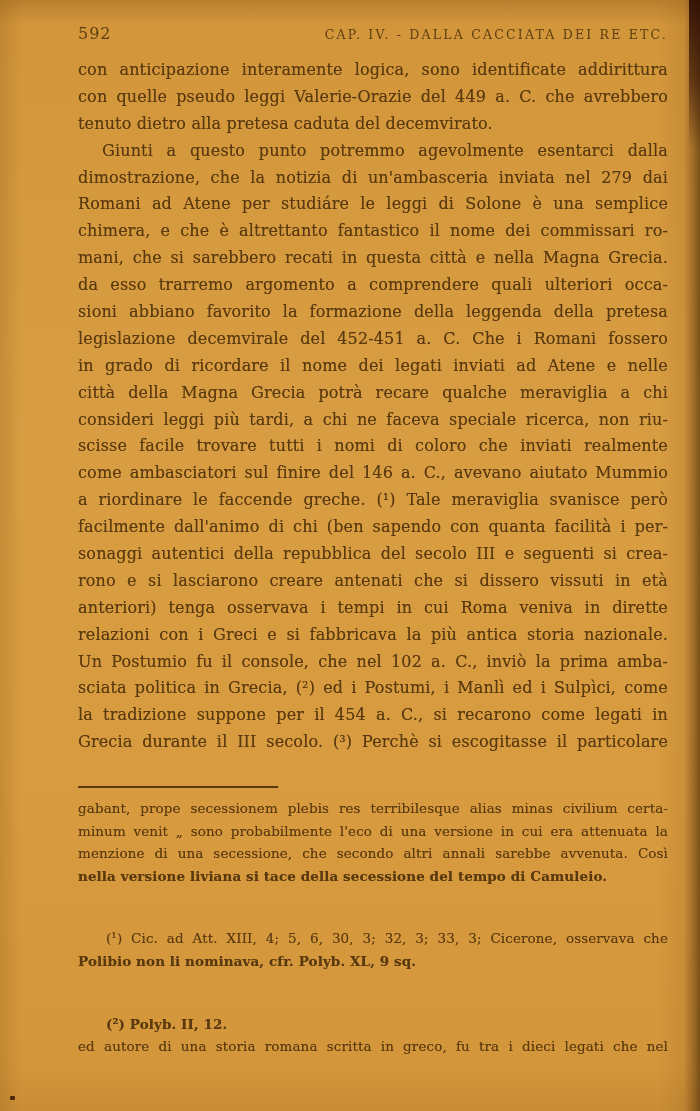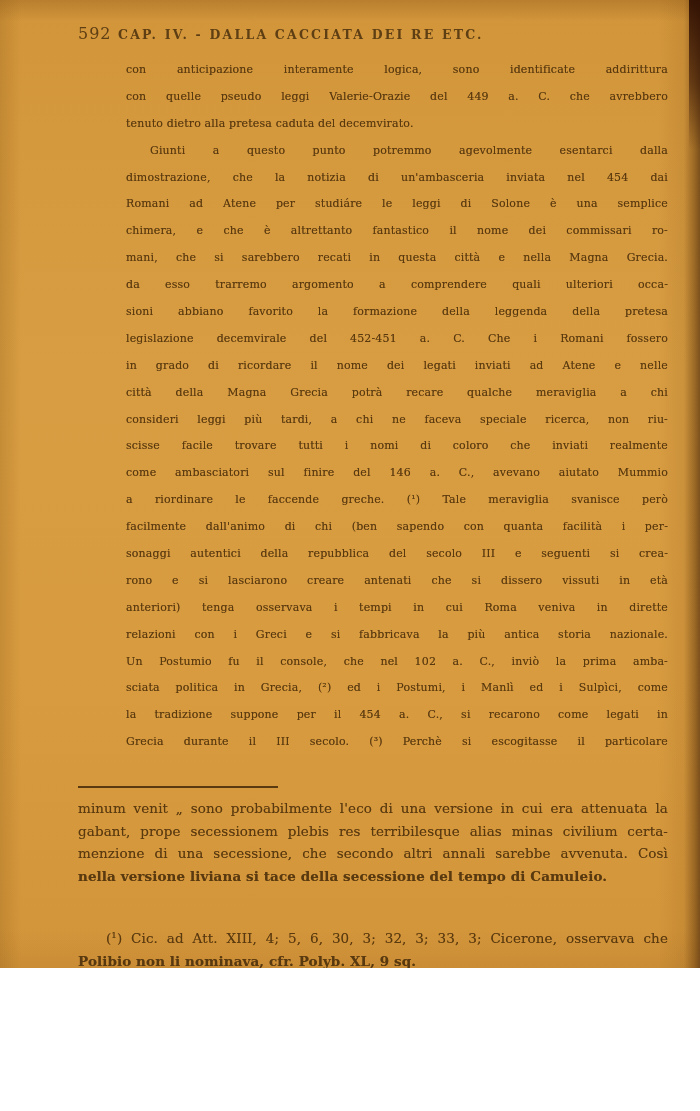--- a/index.html
+++ b/index.html
@@ -5,7 +5,7 @@
   html,body { margin:0; padding:0; }
   .page {
     position:relative;
-    width:700px; height:968px;
+    width:700px; height:1111px;
     overflow:hidden;
     font-family:"DejaVu Serif", serif;
     background:

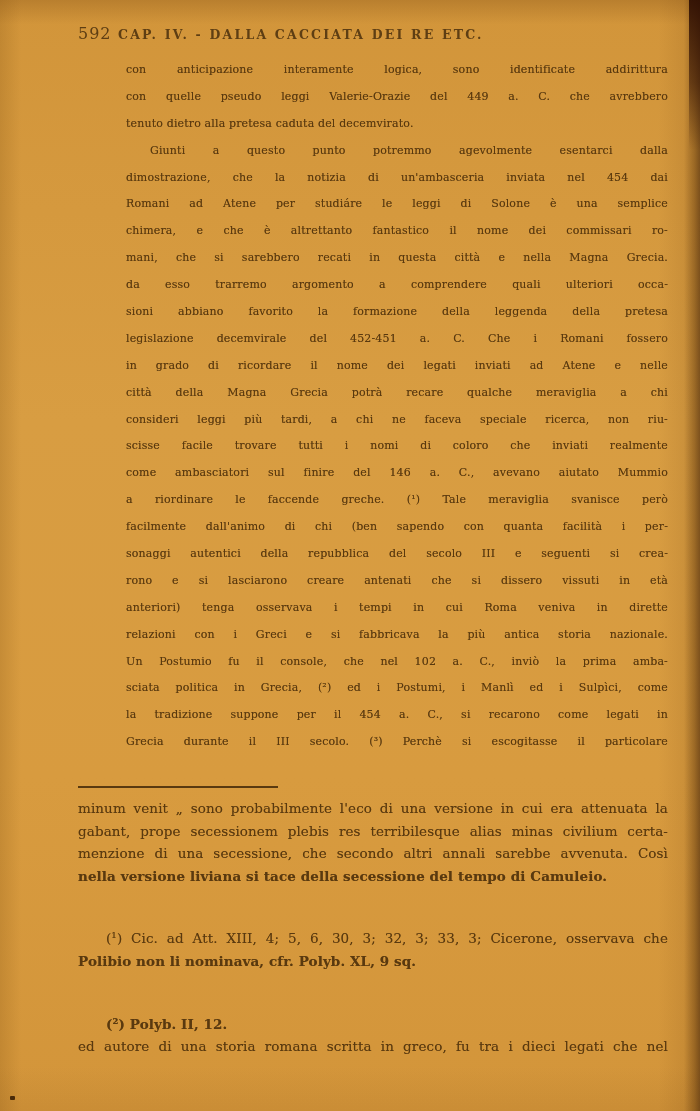--- a/index.html
+++ b/index.html
@@ -31,8 +31,8 @@
   }
   .chapter-title {
     position:absolute; left:40px; right:0; top:3px;
-    text-align:left;
-    font-size:12.5px; font-weight:bold; letter-spacing:2.2px;
+    text-align:right;
+    font-size:12.5px; font-weight:normal; letter-spacing:2.2px;
     color:#5e3e13;
   }
   .body-block { position:absolute; top:57px; left:78px; width:590px; }

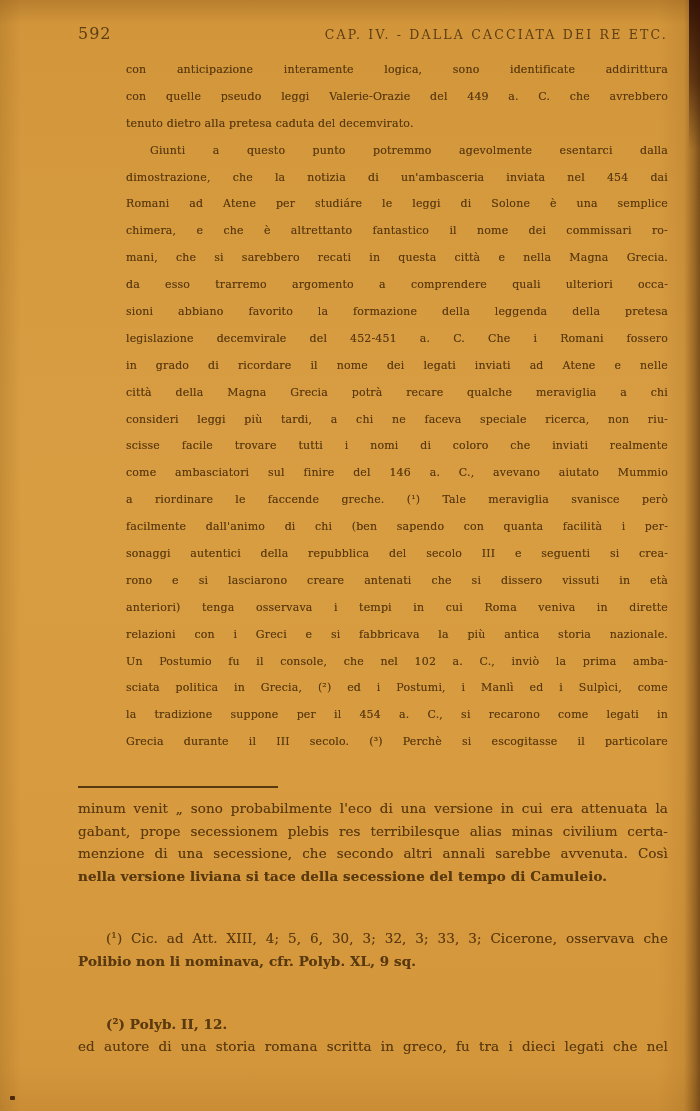--- a/index.html
+++ b/index.html
@@ -38,12 +38,11 @@
   .body-block { position:absolute; top:57px; left:78px; width:590px; }
   .line {
     height:26.9px; line-height:26.9px;
-    font-size:11px; letter-spacing:.15px;
+    font-size:16px; letter-spacing:.15px;
     color:#59390f;
     text-align:justify; text-align-last:justify;
     overflow:hidden; white-space:nowrap;
     text-shadow:0 0 .5px rgba(89,57,15,.55);
-    margin-left:48px;
   }
   .line.noj { text-align-last:left; white-space:normal; }
   .ind { text-indent:24px; }

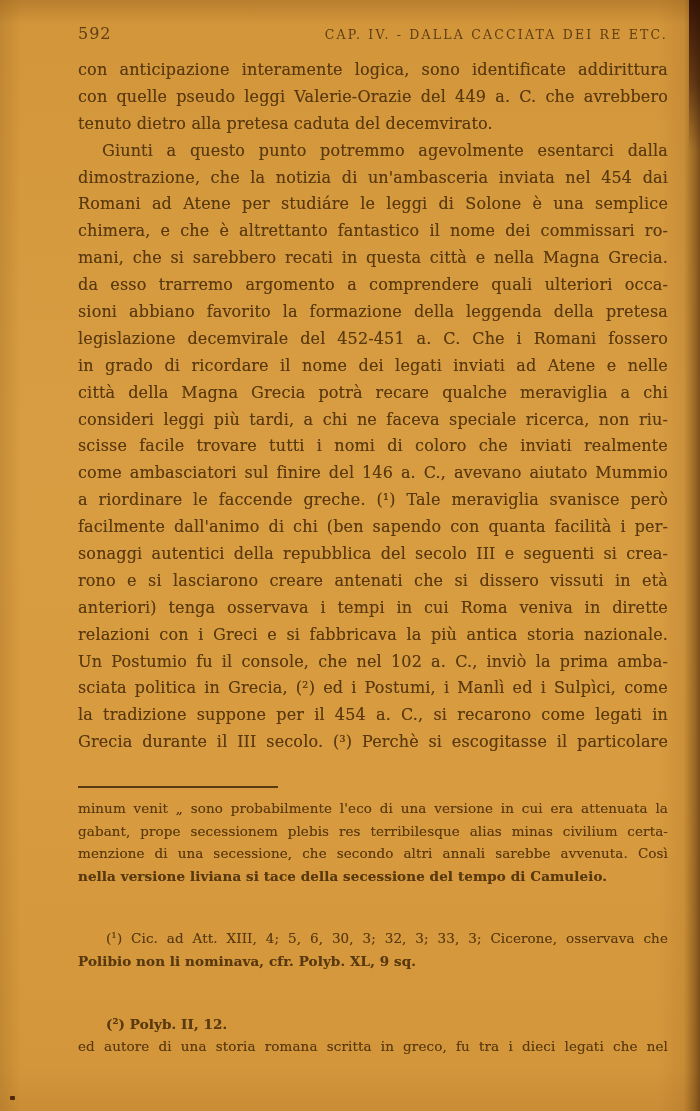--- a/index.html
+++ b/index.html
@@ -83,7 +83,7 @@
       <div class="line">con quelle pseudo leggi Valerie-Orazie del 449 a. C. che avrebbero</div>
       <div class="line noj">tenuto dietro alla pretesa caduta del decemvirato.</div>
       <div class="line ind">Giunti a questo punto potremmo agevolmente esentarci dalla</div>
-      <div class="line">dimostrazione, che la notizia di un'ambasceria inviata nel 454 dai</div>
+      <div class="line">dimostrazione, che la notizia di un'ambasceria inviata nel 279 dai</div>
       <div class="line">Romani ad Atene per studiáre le leggi di Solone è una semplice</div>
       <div class="line">chimera, e che è altrettanto fantastico il nome dei commissari ro-</div>
       <div class="line">mani, che si sarebbero recati in questa città e nella Magna Grecia.</div>

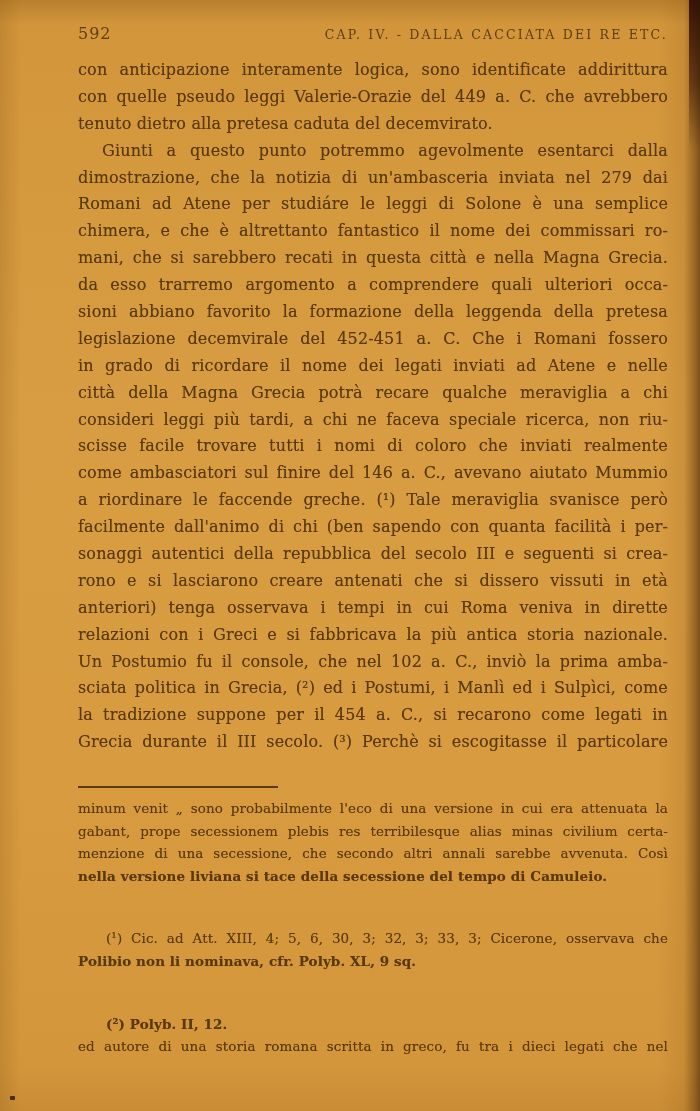--- a/index.html
+++ b/index.html
@@ -110,8 +110,8 @@
   <div class="fn-rule"></div>
 
   <div class="fn-block">
+      <div class="fn-line">gabant, prope secessionem plebis res terribilesque alias minas civilium certa-</div>
       <div class="fn-line">minum venit „ sono probabilmente l'eco di una versione in cui era attenuata la</div>
-      <div class="fn-line">gabant, prope secessionem plebis res terribilesque alias minas civilium certa-</div>
       <div class="fn-line">menzione di una secessione, che secondo altri annali sarebbe avvenuta. Così</div>
       <div class="fn-line noj">nella versione liviana si tace della secessione del tempo di Camuleio.</div>
       <div class="fn-line ind">(¹) Cic. ad Att. XIII, 4; 5, 6, 30, 3; 32, 3; 33, 3; Cicerone, osservava che</div>

